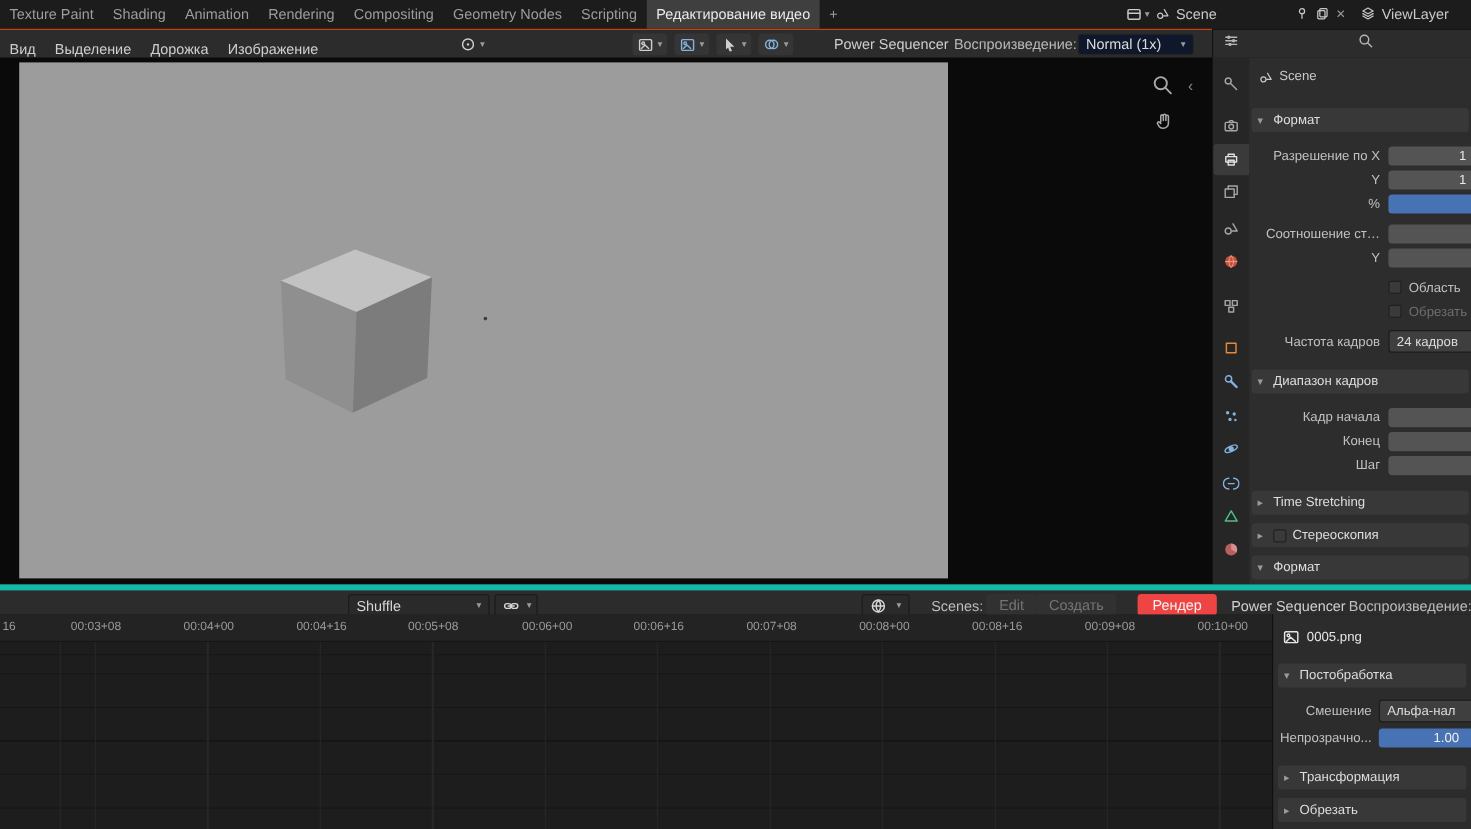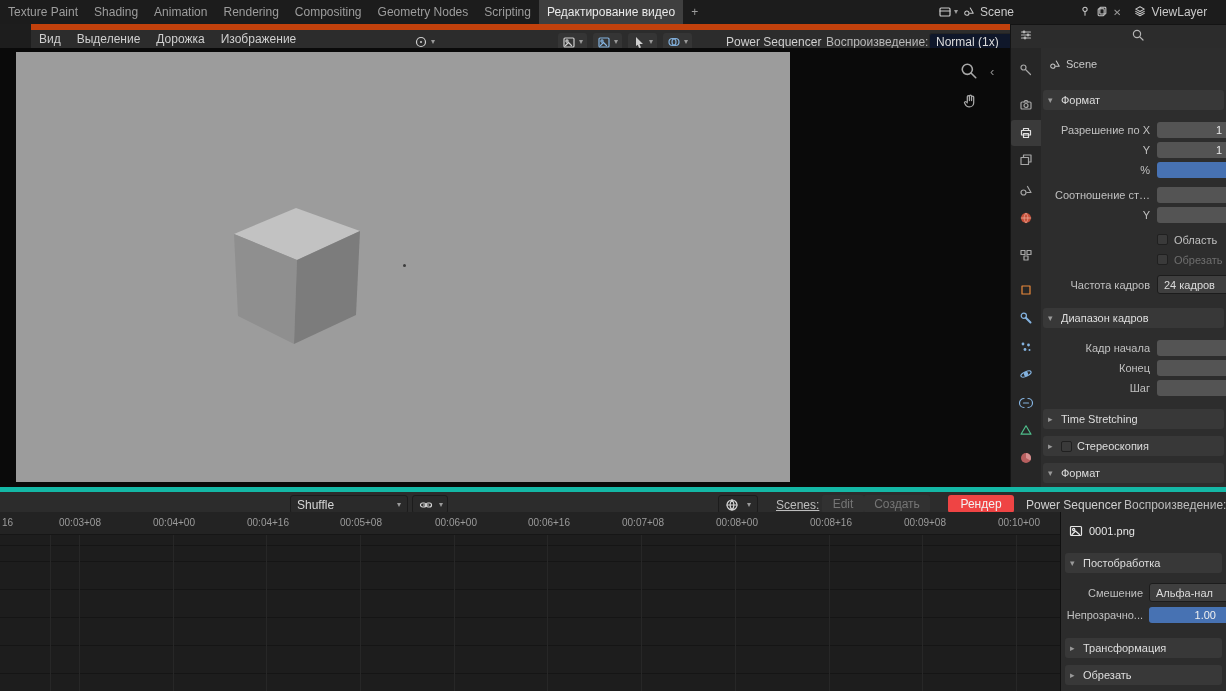--- a/index.html
+++ b/index.html
@@ -19,7 +19,7 @@
   .tb-x{color:#9a9a9a;font-size:10px;}
 
   
-  .menubar{position:absolute;left:0;top:24px;width:1010px;height:24px;background:#2c2c2c;border-top:6px solid #c2410c;display:flex;align-items:center;font-size:12px;color:#cfcfcf;margin-left:31px;}
+  .menubar{position:absolute;left:0;top:24px;width:1010px;height:24px;background:#2c2c2c;border-top:1px solid #c2410c;display:flex;align-items:flex-end;font-size:12px;color:#cfcfcf;}
   .menu-item{padding:0 8px;}
   .mb-abs{position:absolute;top:0;height:24px;display:flex;align-items:center;gap:3px;}
   .dd-sm{display:flex;align-items:center;gap:3px;padding:2px 4px;border-radius:3px;background:#353535;}

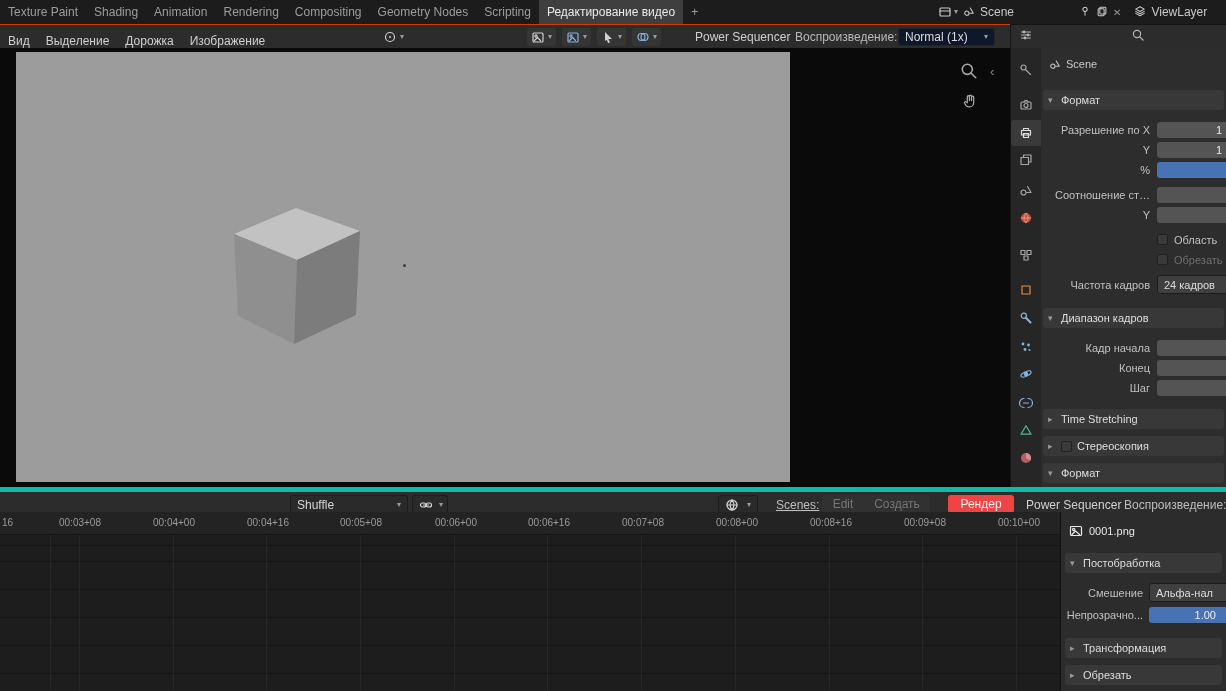--- a/index.html
+++ b/index.html
@@ -428,7 +428,7 @@
           </svg>
         <span class="caret">▾</span>
       </div>
-      <span class="sh sh-label" style="left:776px;text-decoration:underline;">Scenes:</span>
+      <span class="sh sh-label" style="left:776px;">Scenes:</span>
       <div class="sh btn disabled" style="left:822px;width:42px;">Edit</div>
       <div class="sh btn disabled" style="left:864px;width:66px;text-align:center;">Создать</div>
       <div class="sh btn primary" style="left:948px;width:66px;">Рендер</div>

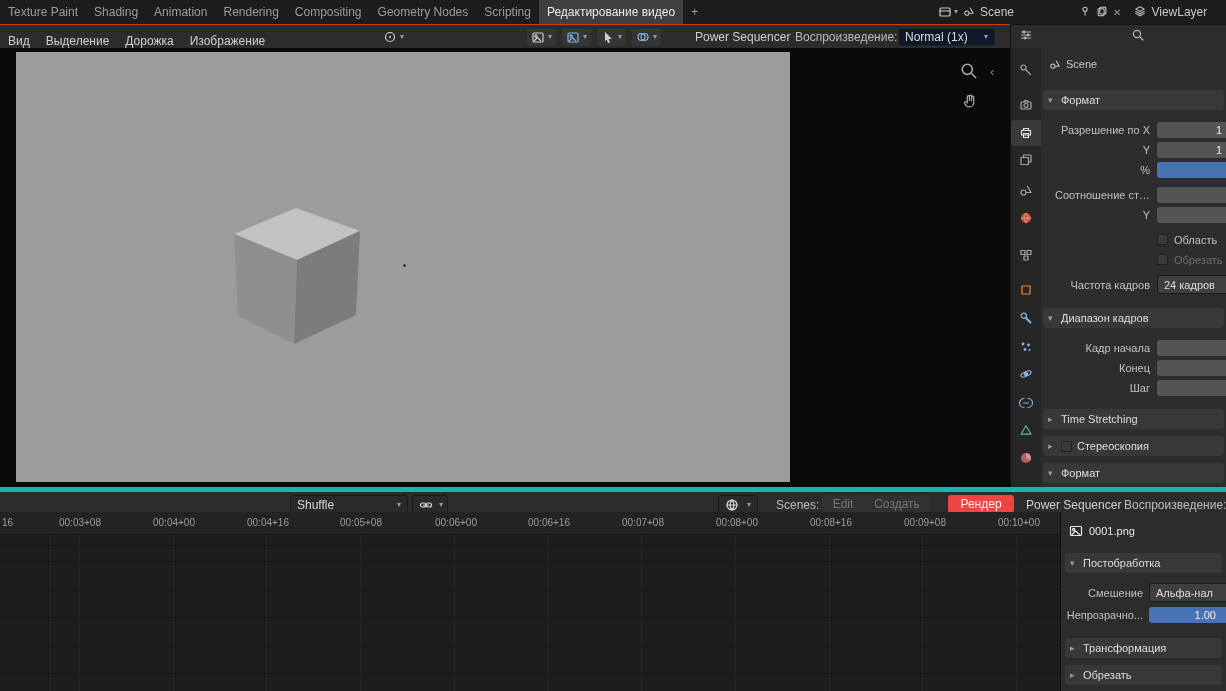--- a/index.html
+++ b/index.html
@@ -460,7 +460,7 @@
             <circle cx="4.7" cy="5.5" r="1.1"></circle>
             <path d="M3 10.5 L6.5 7 L10.5 10.5"></path>
           </svg>
-        <span>0001.png</span>
+        <span>0005.png</span>
       </div>
 
       <div class="sb-head" style="top:41px">

